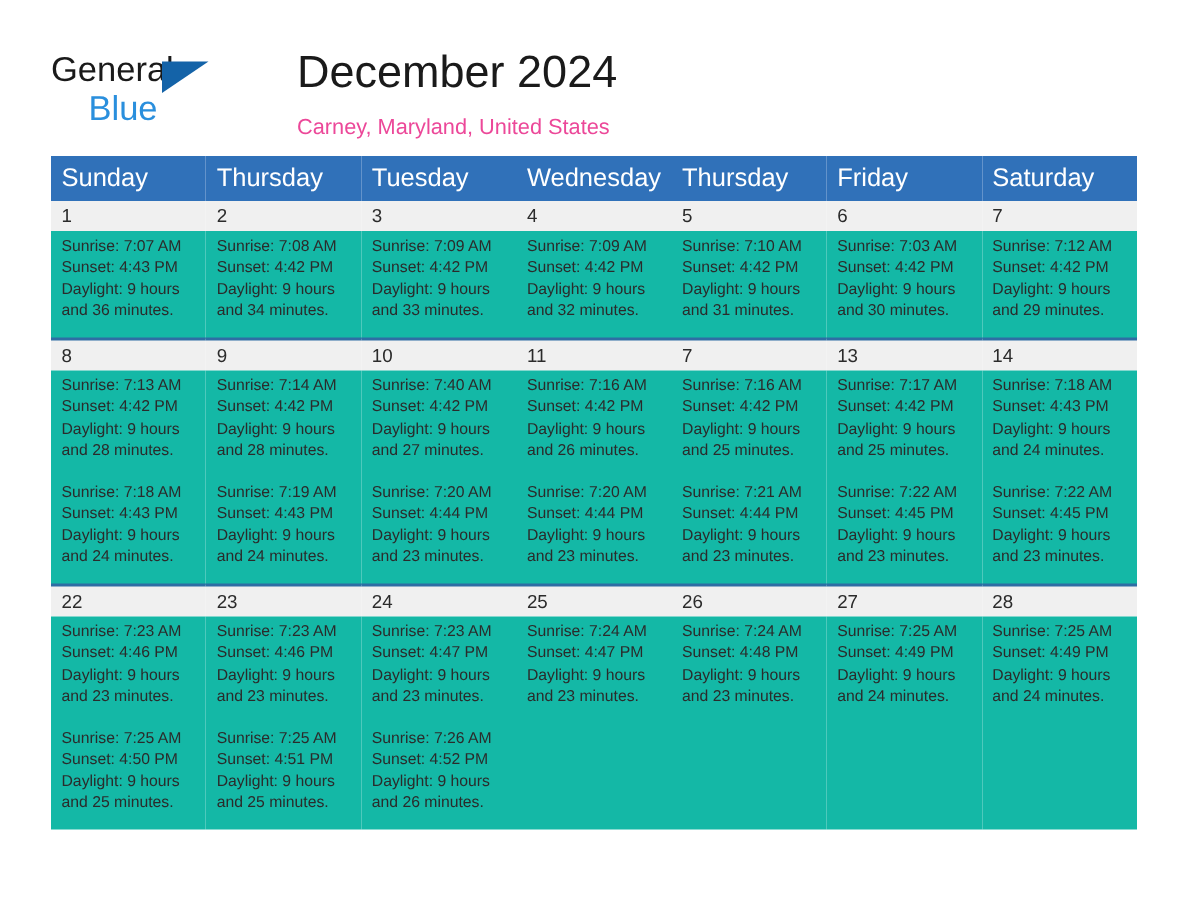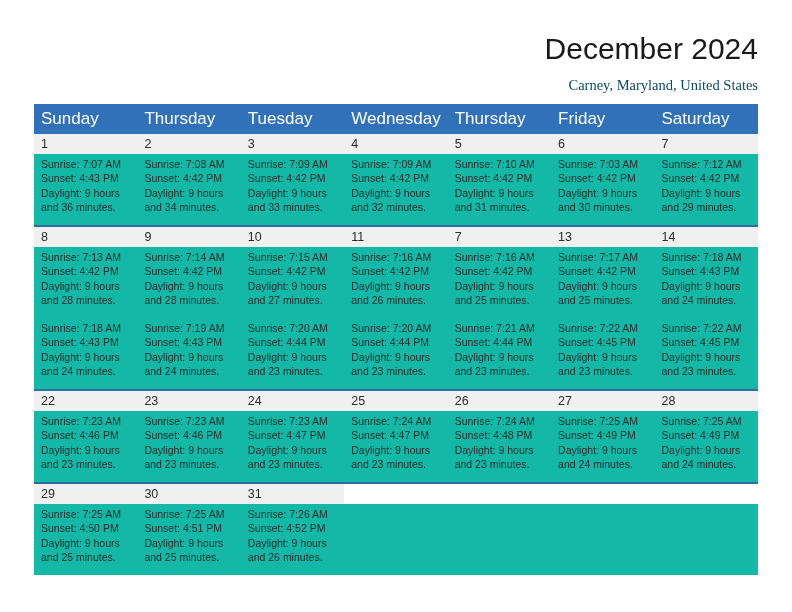--- a/index.html
+++ b/index.html
@@ -154,6 +154,11 @@
 
   <div class="header">
 
+    <div class="brand">
+      <span class="brand-general">General</span>
+      <span class="brand-tri"></span>
+      <span class="brand-blue">Blue</span>
+    </div>
 
     <div class="title-wrap">
       <div class="cal-title">December 2024</div>

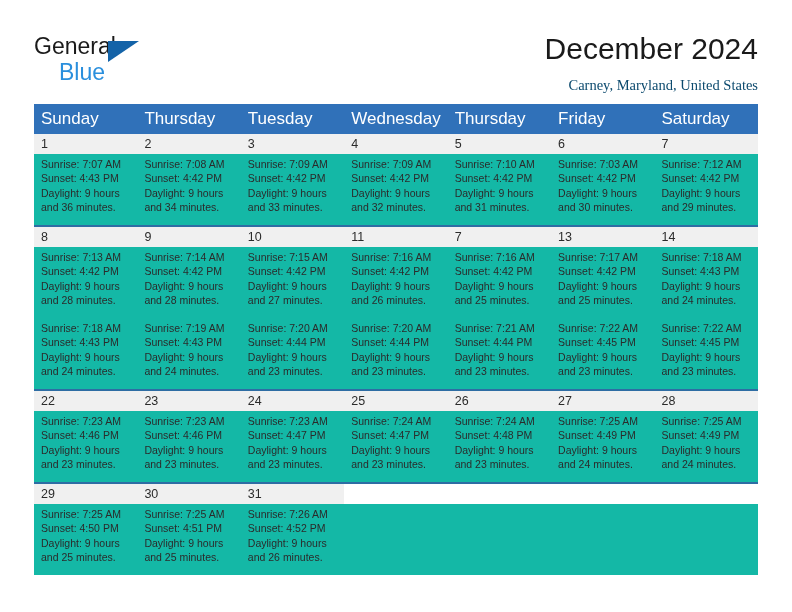--- a/index.html
+++ b/index.html
@@ -68,7 +68,7 @@
     position: absolute;
     right: 0;
     top: 0;
-    text-align: right;
+    text-align: left;
     width: 560px;
   }
   .cal-title {

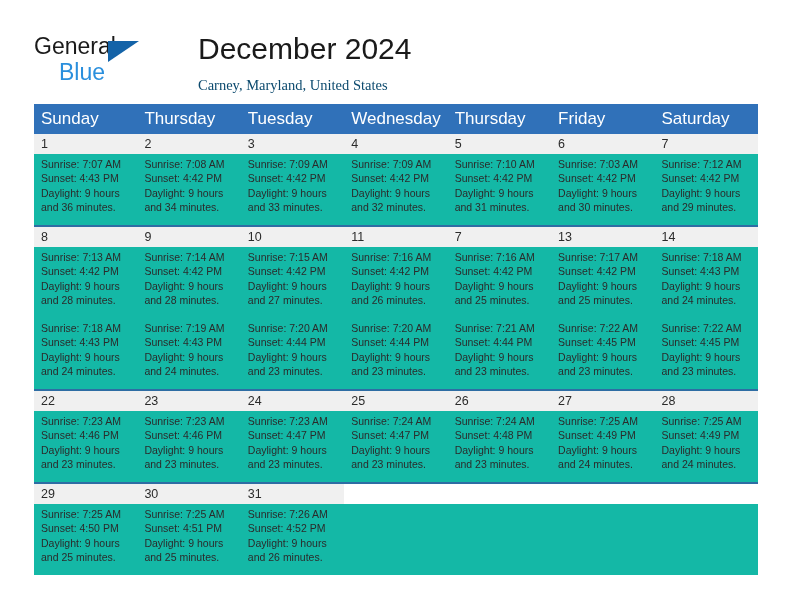--- a/index.html
+++ b/index.html
@@ -80,10 +80,10 @@
   }
   .cal-subtitle {
     font-size: 14.5px;
-    color: #0c4a6e;
+    color: #ec4899;
     line-height: 20px;
     margin-top: 7px;
-    font-family: Liberation Serif, serif;
+    font-family: Liberation Sans, sans-serif;
     white-space: nowrap;
   }
 

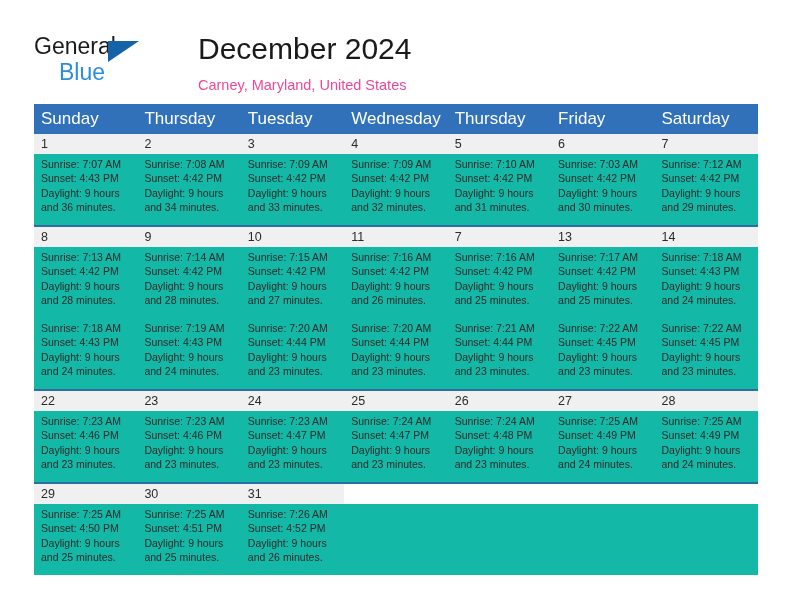--- a/index.html
+++ b/index.html
@@ -269,7 +269,7 @@
           <span class="info-daylight">and 28 minutes.</span>
         </td>
         <td>
-          <span class="info-line">Sunrise: 7:15 AM</span>
+          <span class="info-line">Sunrise: 7:40 AM</span>
           <span class="info-line">Sunset: 4:42 PM</span>
           <span class="info-daylight">Daylight: 9 hours</span>
           <span class="info-daylight">and 27 minutes.</span>

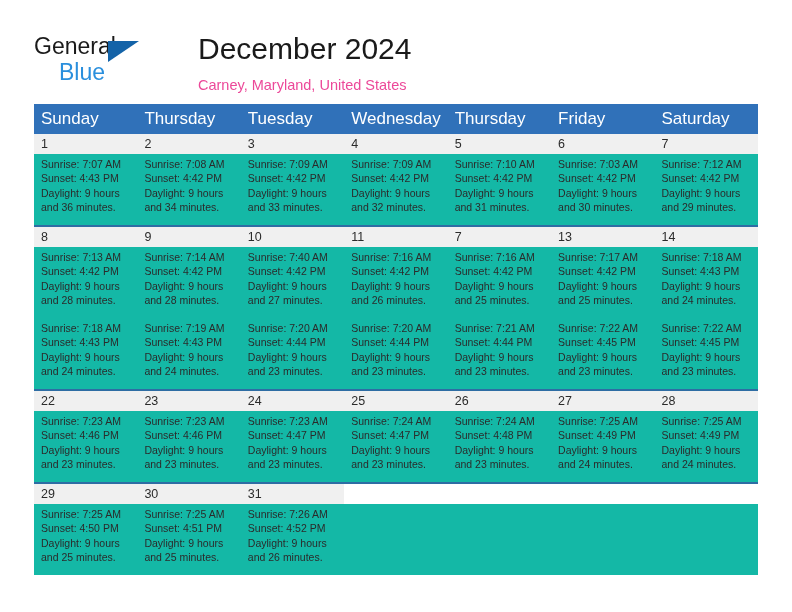--- a/index.html
+++ b/index.html
@@ -405,39 +405,30 @@
     </tbody>
 
     <tbody>
-      <tr class="daynum-row">
-        <td>29</td>
-        <td>30</td>
-        <td>31</td>
+      <tr class="info-row">
+        <td>
+          <span class="info-line">Sunrise: 7:25 AM</span>
+          <span class="info-line">Sunset: 4:50 PM</span>
+          <span class="info-daylight">Daylight: 9 hours</span>
+          <span class="info-daylight">and 25 minutes.</span>
+        </td>
+        <td>
+          <span class="info-line">Sunrise: 7:25 AM</span>
+          <span class="info-line">Sunset: 4:51 PM</span>
+          <span class="info-daylight">Daylight: 9 hours</span>
+          <span class="info-daylight">and 25 minutes.</span>
+        </td>
+        <td>
+          <span class="info-line">Sunrise: 7:26 AM</span>
+          <span class="info-line">Sunset: 4:52 PM</span>
+          <span class="info-daylight">Daylight: 9 hours</span>
+          <span class="info-daylight">and 26 minutes.</span>
+        </td>
         <td class="empty"></td>
         <td class="empty"></td>
         <td class="empty"></td>
         <td class="empty"></td>
       </tr>
-      <tr class="info-row">
-        <td>
-          <span class="info-line">Sunrise: 7:25 AM</span>
-          <span class="info-line">Sunset: 4:50 PM</span>
-          <span class="info-daylight">Daylight: 9 hours</span>
-          <span class="info-daylight">and 25 minutes.</span>
-        </td>
-        <td>
-          <span class="info-line">Sunrise: 7:25 AM</span>
-          <span class="info-line">Sunset: 4:51 PM</span>
-          <span class="info-daylight">Daylight: 9 hours</span>
-          <span class="info-daylight">and 25 minutes.</span>
-        </td>
-        <td>
-          <span class="info-line">Sunrise: 7:26 AM</span>
-          <span class="info-line">Sunset: 4:52 PM</span>
-          <span class="info-daylight">Daylight: 9 hours</span>
-          <span class="info-daylight">and 26 minutes.</span>
-        </td>
-        <td class="empty"></td>
-        <td class="empty"></td>
-        <td class="empty"></td>
-        <td class="empty"></td>
-      </tr>
     </tbody>
 
   </table>

